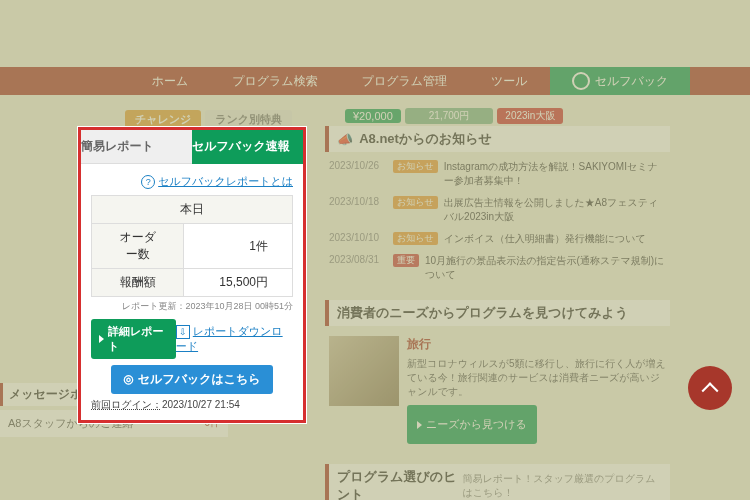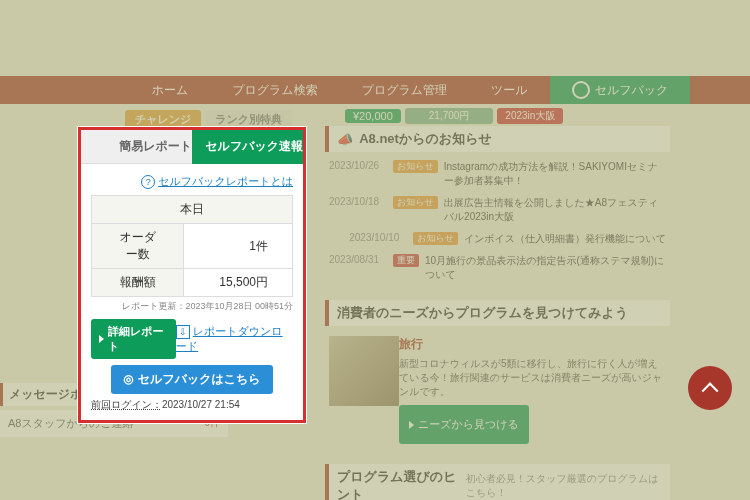--- a/index.html
+++ b/index.html
@@ -25,7 +25,7 @@
     height: 28px;
     width: 100%;
     position: absolute;
-    top: 76px;
+    top: 67px;
     left: 0;
     display: flex;
     justify-content: center;

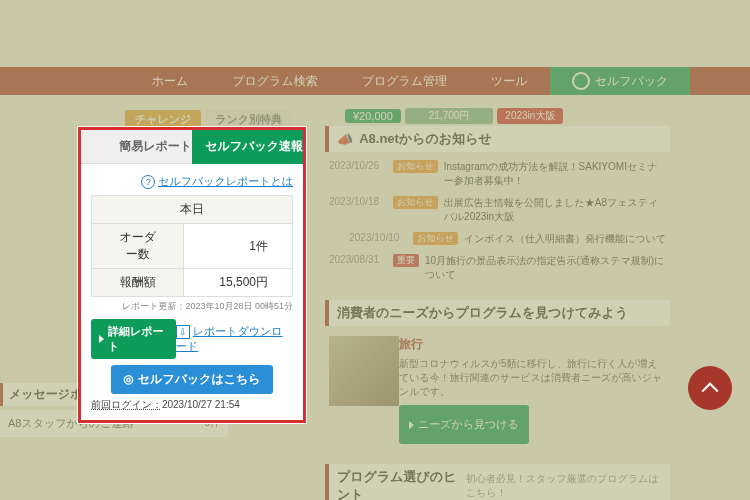--- a/index.html
+++ b/index.html
@@ -104,7 +104,7 @@
   .tabs { display:flex; }
   .tab {
     flex: 1;
-    text-align: right;
+    text-align: left;
     padding: 8px 0;
     font-size: 12px;
     font-weight: bold;

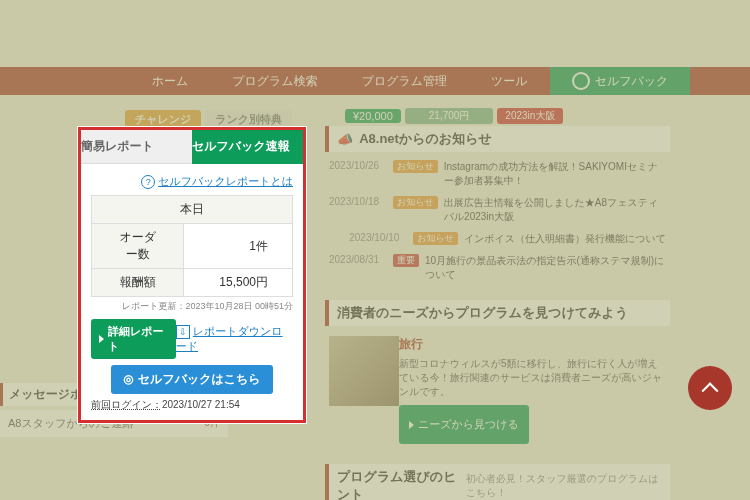--- a/index.html
+++ b/index.html
@@ -150,7 +150,7 @@
   }
   .sec-head .sub { font-weight:normal; font-size:10px; color:#888;}
   .news-list { font-size:10px; color:#555;}
-  .news-row { display:flex; gap:6px; padding:4px 4px; align-items:flex-start;justify-content:flex-end;}
+  .news-row { display:flex; gap:6px; padding:4px 4px; align-items:flex-start;}
   .news-date { color:#888; width:58px; flex-shrink:0;}
   .badge { background:#e89a3a; color:#fff; padding:0 4px; border-radius:2px; font-size:9px; flex-shrink:0;}
   .badge.red { background:#c94040;}

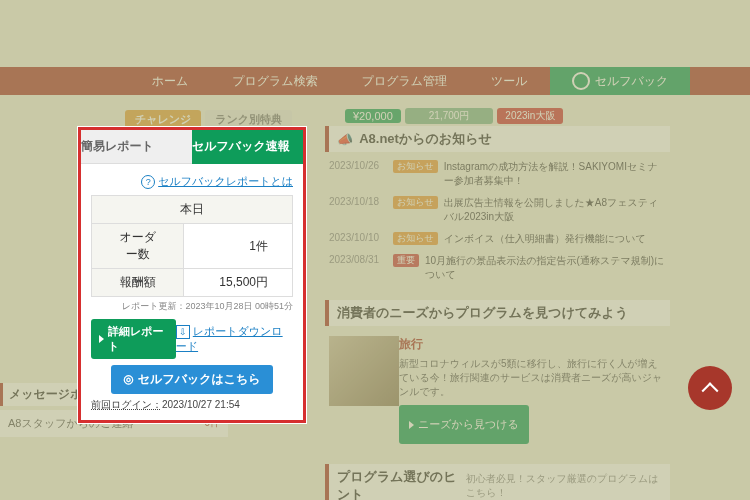--- a/index.html
+++ b/index.html
@@ -156,7 +156,7 @@
   .badge.red { background:#c94040;}
   .news-text { color:#444;}
   .needs-block { margin-top:14px;}
-  .needs-body { display:flex; padding:6px 4px;}
+  .needs-body { display:flex; gap:8px; padding:6px 4px;}
   .thumb { width:70px; height:70px; background:linear-gradient(135deg,#cbbfa5,#8c7b5e); flex-shrink:0;}
   .needs-text { font-size:10px; color:#555;}
   .needs-title { color:#a7372b; font-weight:bold; font-size:12px; margin-bottom:4px;}

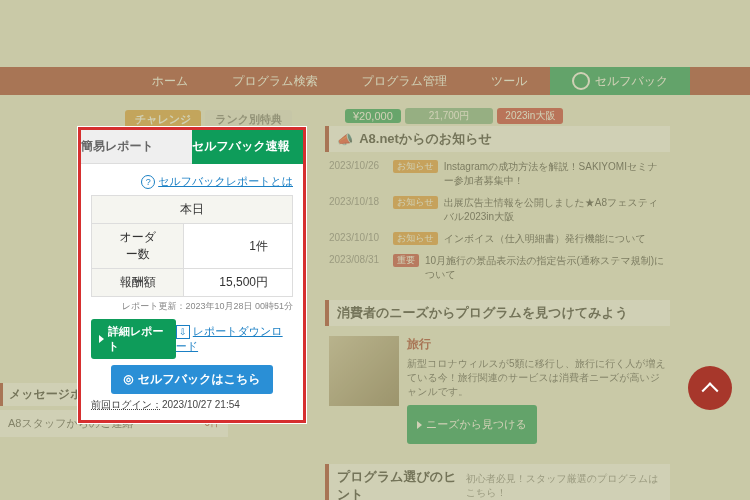--- a/index.html
+++ b/index.html
@@ -267,7 +267,7 @@
     <div class="hint-block">
       <div class="sec-head">
         <span>プログラム選びのヒント</span>
-        <span class="sub">初心者必見！スタッフ厳選のプログラムはこちら！</span>
+        <span class="sub">簡易レポート！スタッフ厳選のプログラムはこちら！</span>
       </div>
     </div>
   </div>

